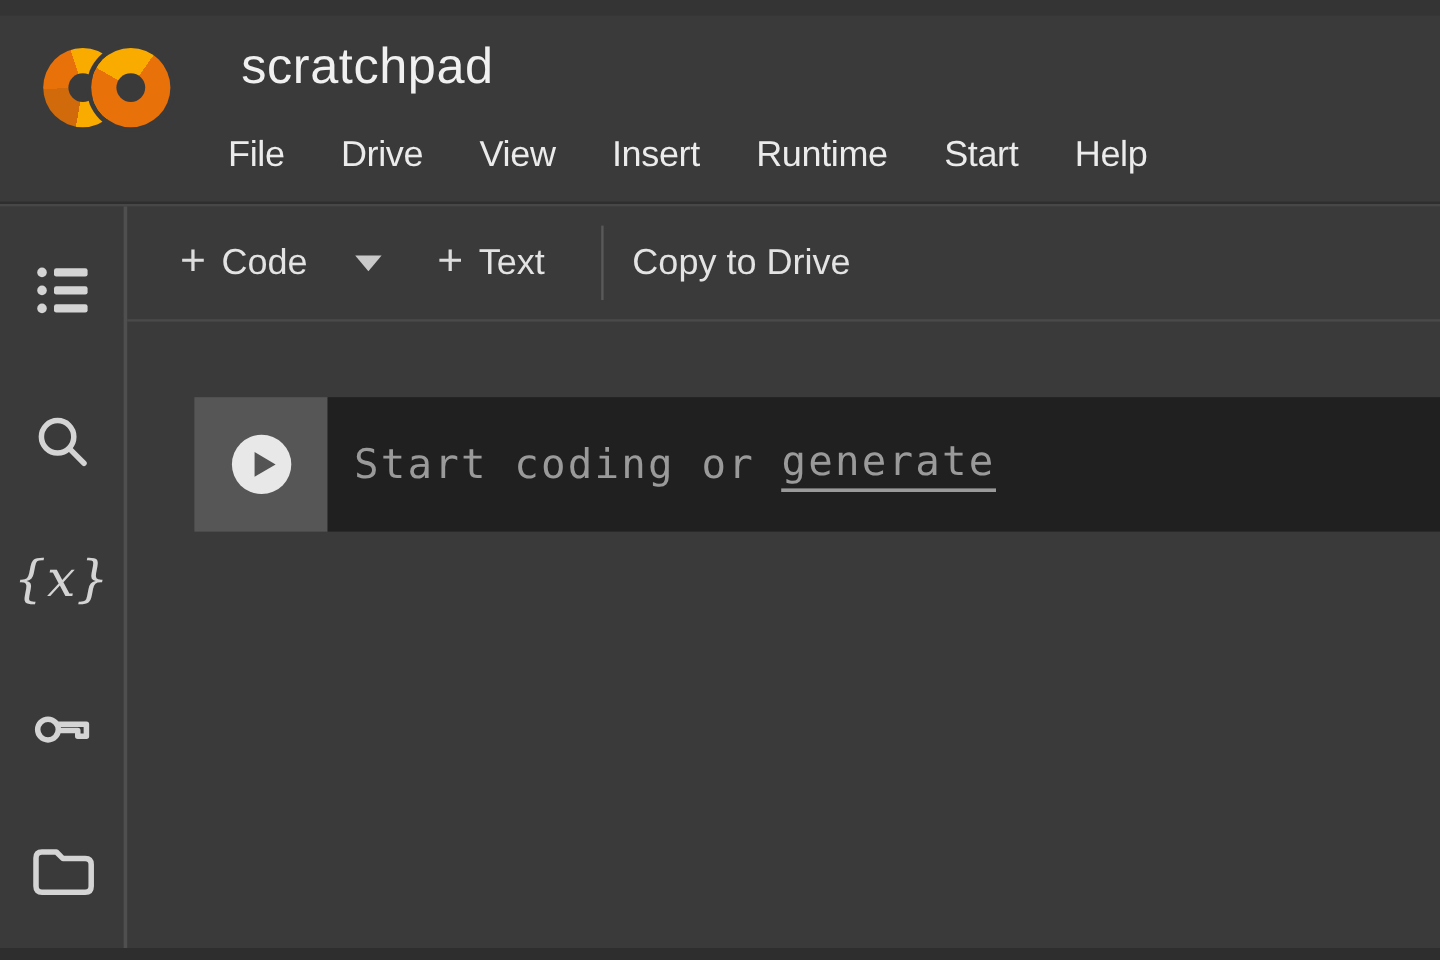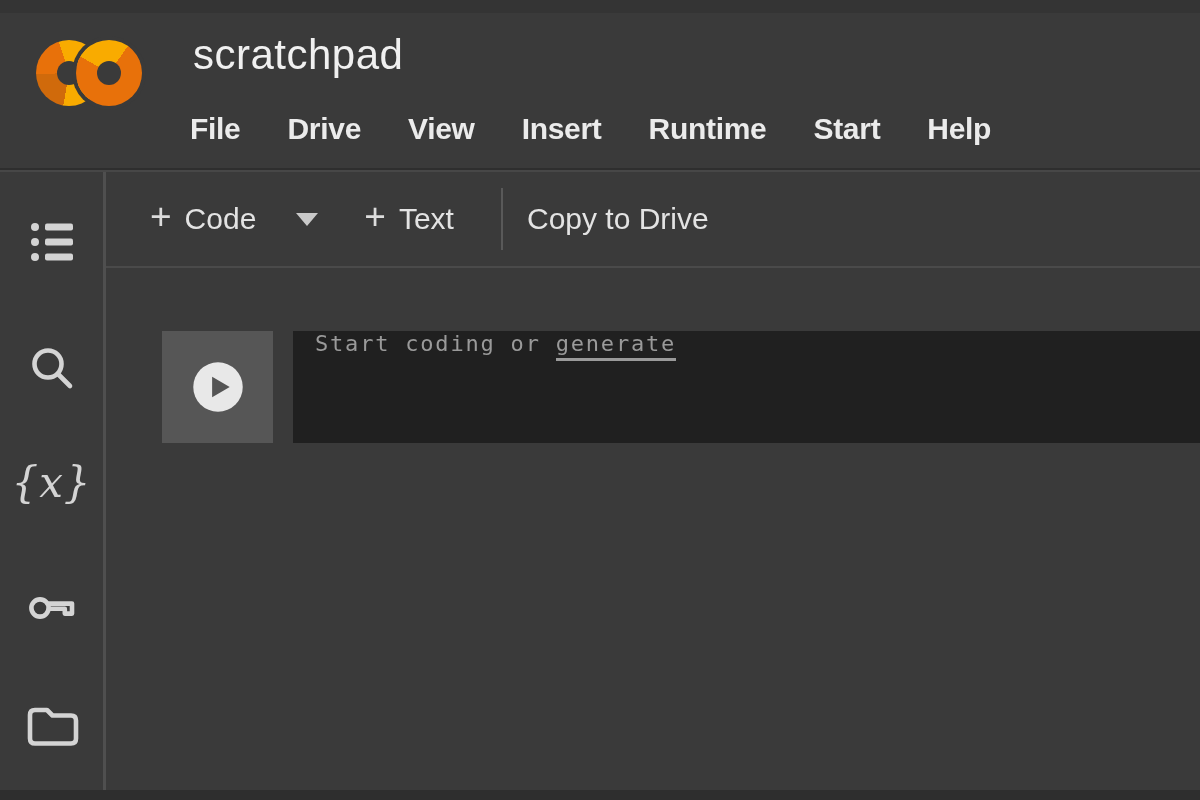--- a/index.html
+++ b/index.html
@@ -36,7 +36,7 @@
       var(--accent-yellow,#F9AB00) 300deg 360deg);
   }
   .doc-title{
-    position:absolute;left:193px;top:30px;
+    position:absolute;left:201px;top:30px;
     font-size:42px;line-height:50px;letter-spacing:.5px;
     color:#f0f0f0;cursor:text;
   }

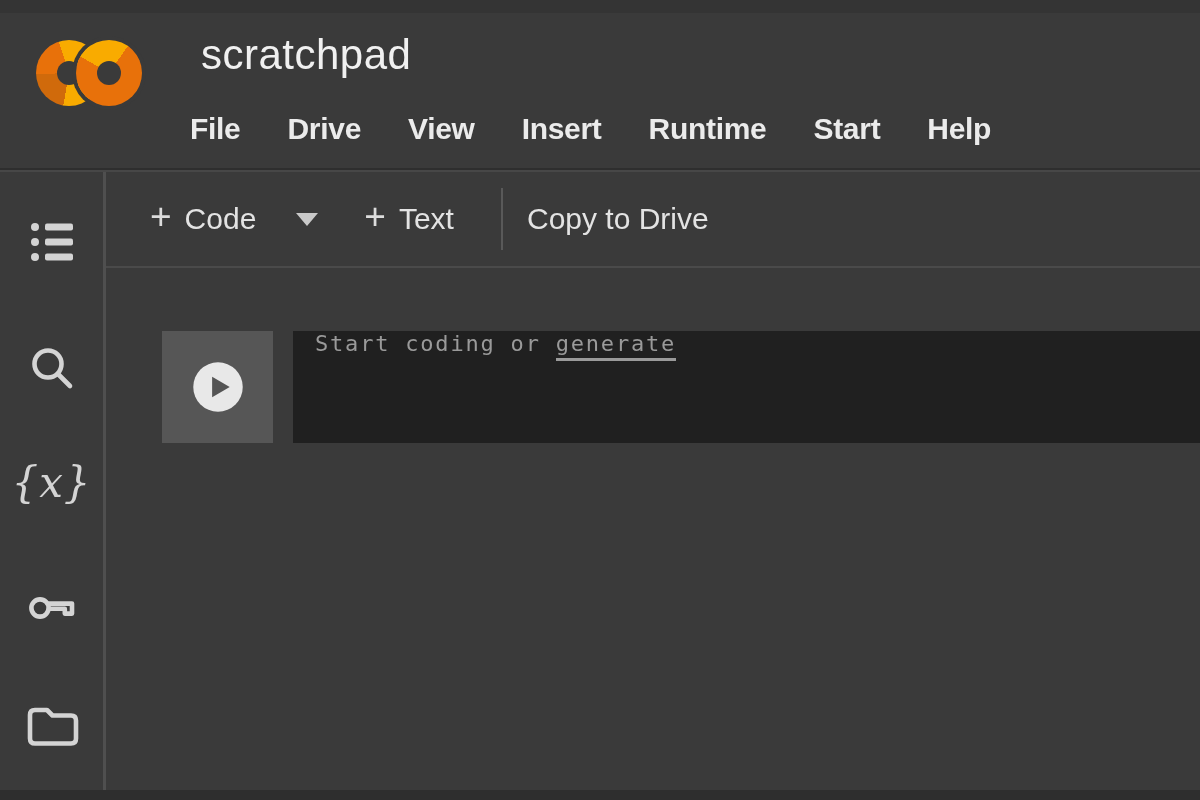--- a/index.html
+++ b/index.html
@@ -43,7 +43,7 @@
   .menubar{
     position:absolute;left:190px;top:104px;height:50px;
     display:flex;gap:47px;align-items:center;
-    font-size:30px;font-weight:700;letter-spacing:-.3px;color:#ebebeb;
+    font-size:30px;font-weight:400;letter-spacing:-.3px;color:#ebebeb;
   }
   .menu-item{cursor:pointer;}
   .hdr-line-dark{position:absolute;top:168px;left:0;right:0;height:2px;background:#2e2e2e;}

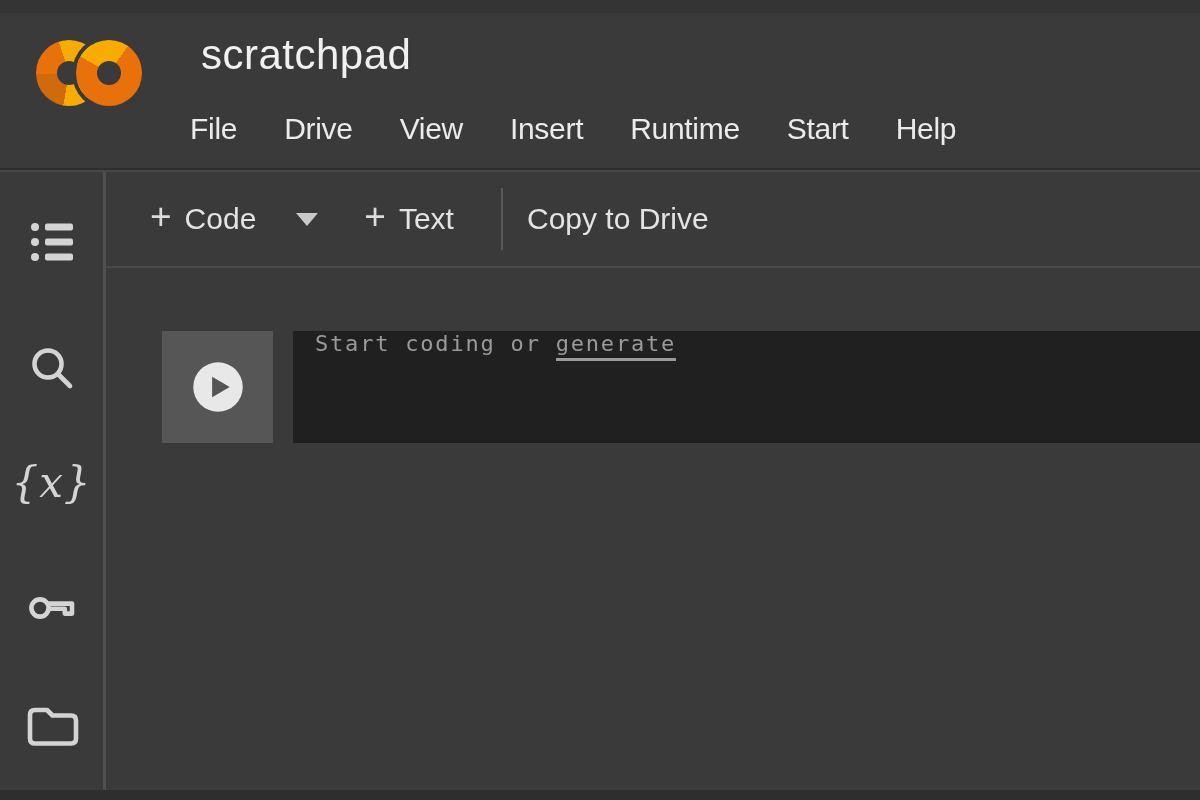--- a/index.html
+++ b/index.html
@@ -88,11 +88,10 @@
   .run-btn{width:54px;height:54px;cursor:pointer;}
   .editor{
     flex:1;background:var(--editor-bg,#202020);
-    display:flex;align-items:flex-start;padding-left:22px;
+    display:flex;align-items:center;padding-left:22px;
     font-family:"DejaVu Sans Mono",monospace;
-    font-size:22px;letter-spacing:1.8px;color:var(--text-muted,#9a9a9a);
+    font-size:34px;letter-spacing:1.8px;color:var(--text-muted,#9a9a9a);
     white-space:pre;
-    margin-left:20px;
   }
   .gen-link{border-bottom:3px solid var(--text-muted,#9a9a9a);padding-bottom:2px;cursor:pointer;}
 </style>

